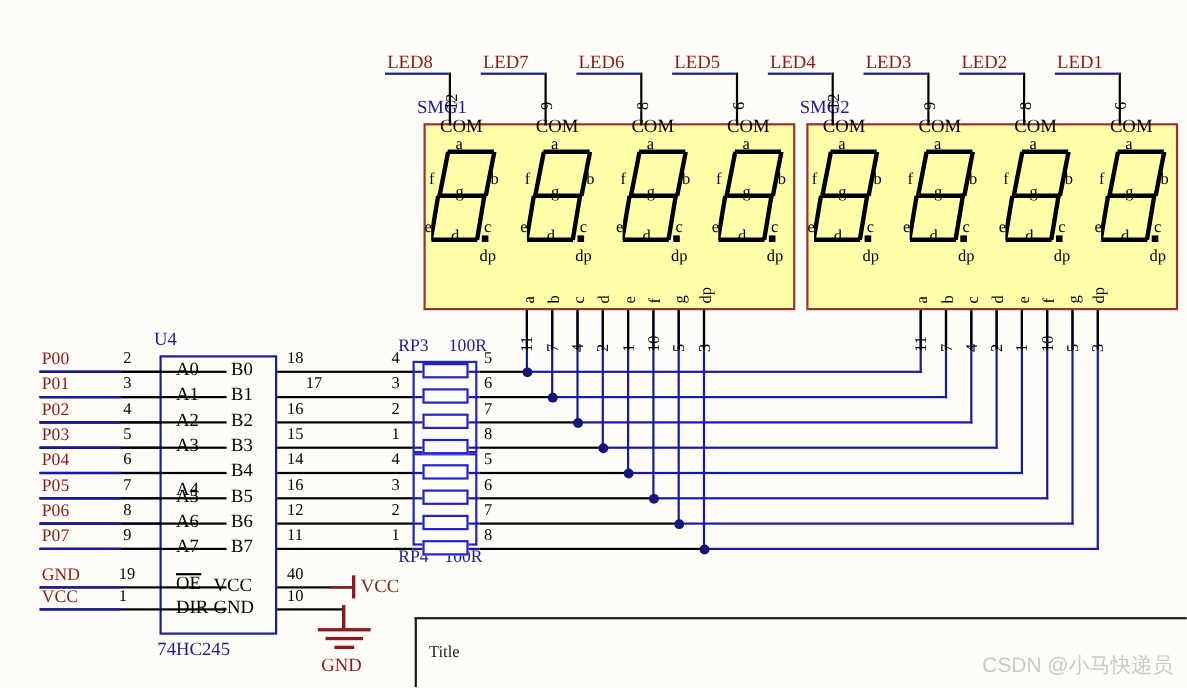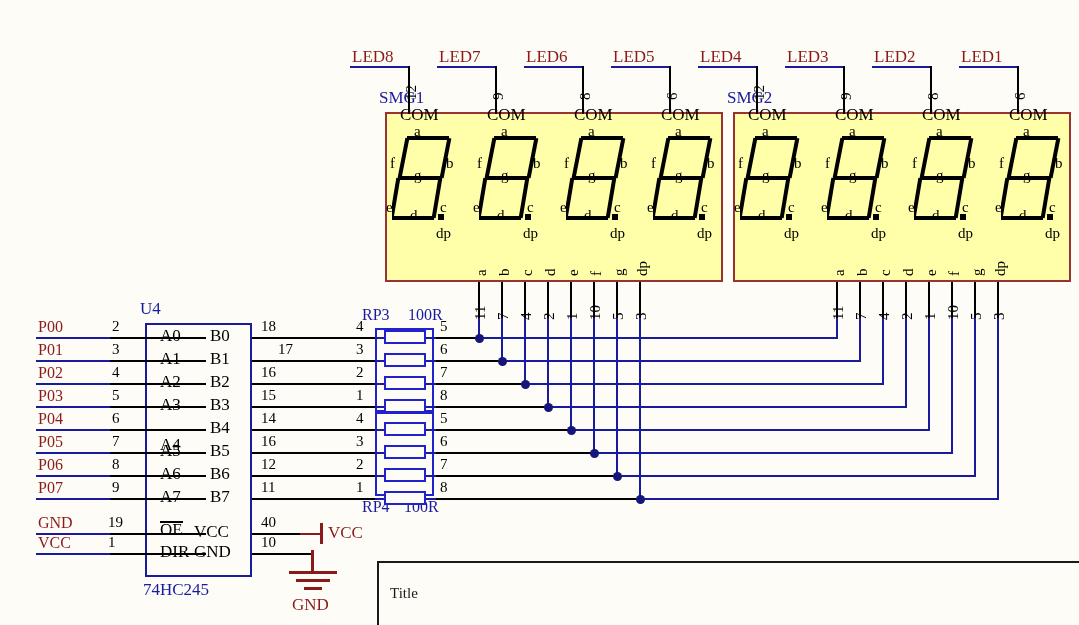--- a/index.html
+++ b/index.html
@@ -523,6 +523,7 @@
 
   <div class="abs titlebox" style="left:377px;top:561px;width:702px;height:64px;"></div>
   <div class="abs titletxt" style="left:390px;top:568px;margin-top:17px;">Title</div>
+  <div class="abs wm" style="left:893px;top:592px;">CSDN @小马快递员</div>
 
 </div>
 

